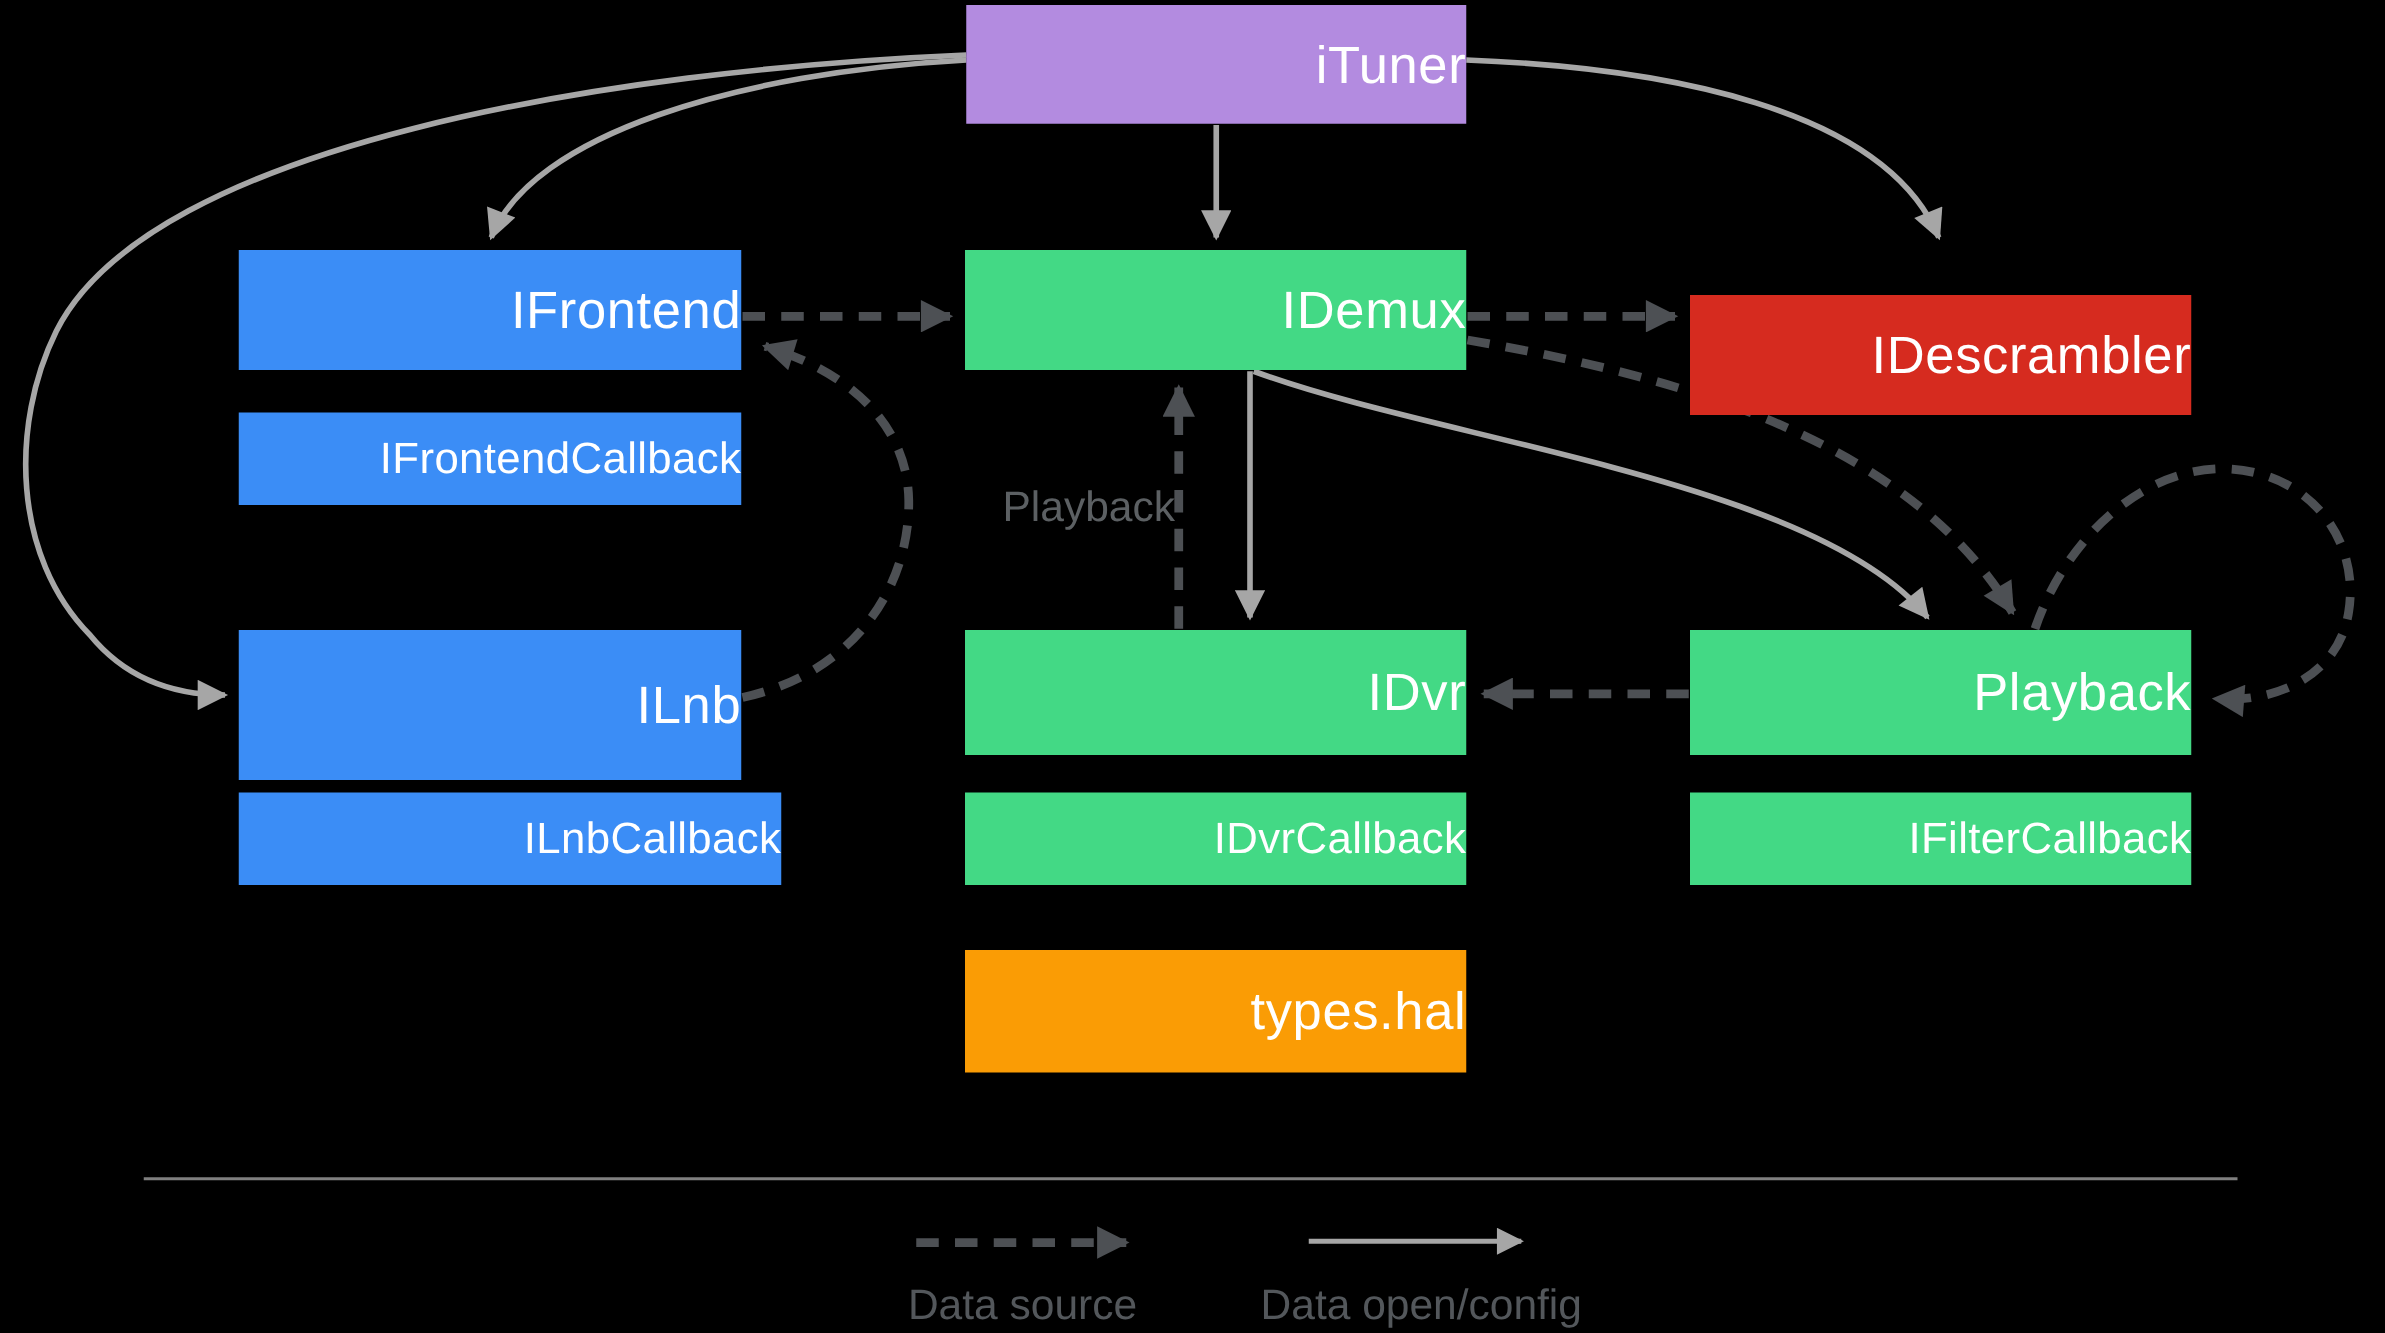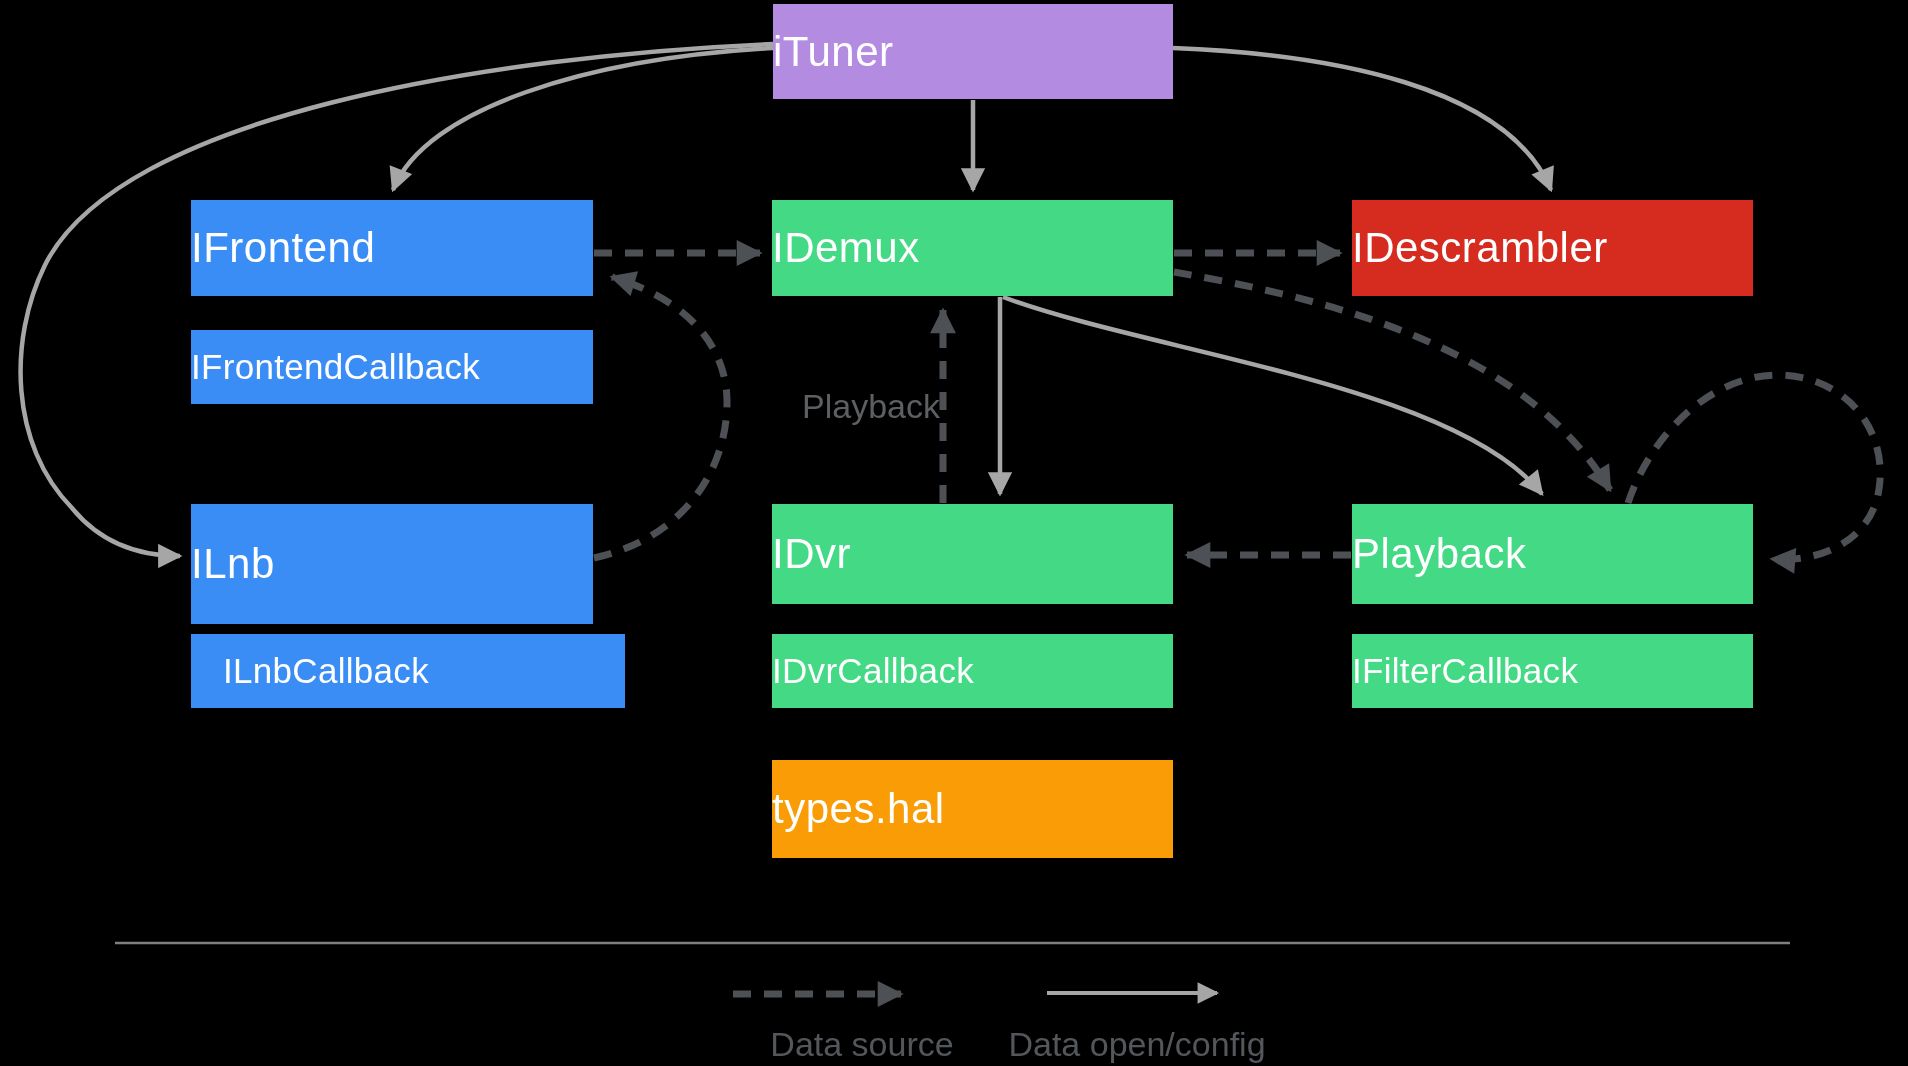--- a/index.html
+++ b/index.html
@@ -11,7 +11,7 @@
   #canvas{position:relative;width:1908px;height:1066px;background:var(--background);
           font-family:"Liberation Sans","DejaVu Sans",sans-serif;overflow:hidden;}
   #edges{position:absolute;left:0;top:0;width:1908px;height:1066px;}
-  .node{position:absolute;display:flex;align-items:center;justify-content:flex-start;
+  .node{position:absolute;display:flex;align-items:center;justify-content:flex-end;
         color:var(--box_text);font-size:42px;font-weight:400;letter-spacing:.5px;}
   .cb{font-size:35px;letter-spacing:.3px;}
   .purple{background:var(--purple);} .blue{background:var(--blue);}

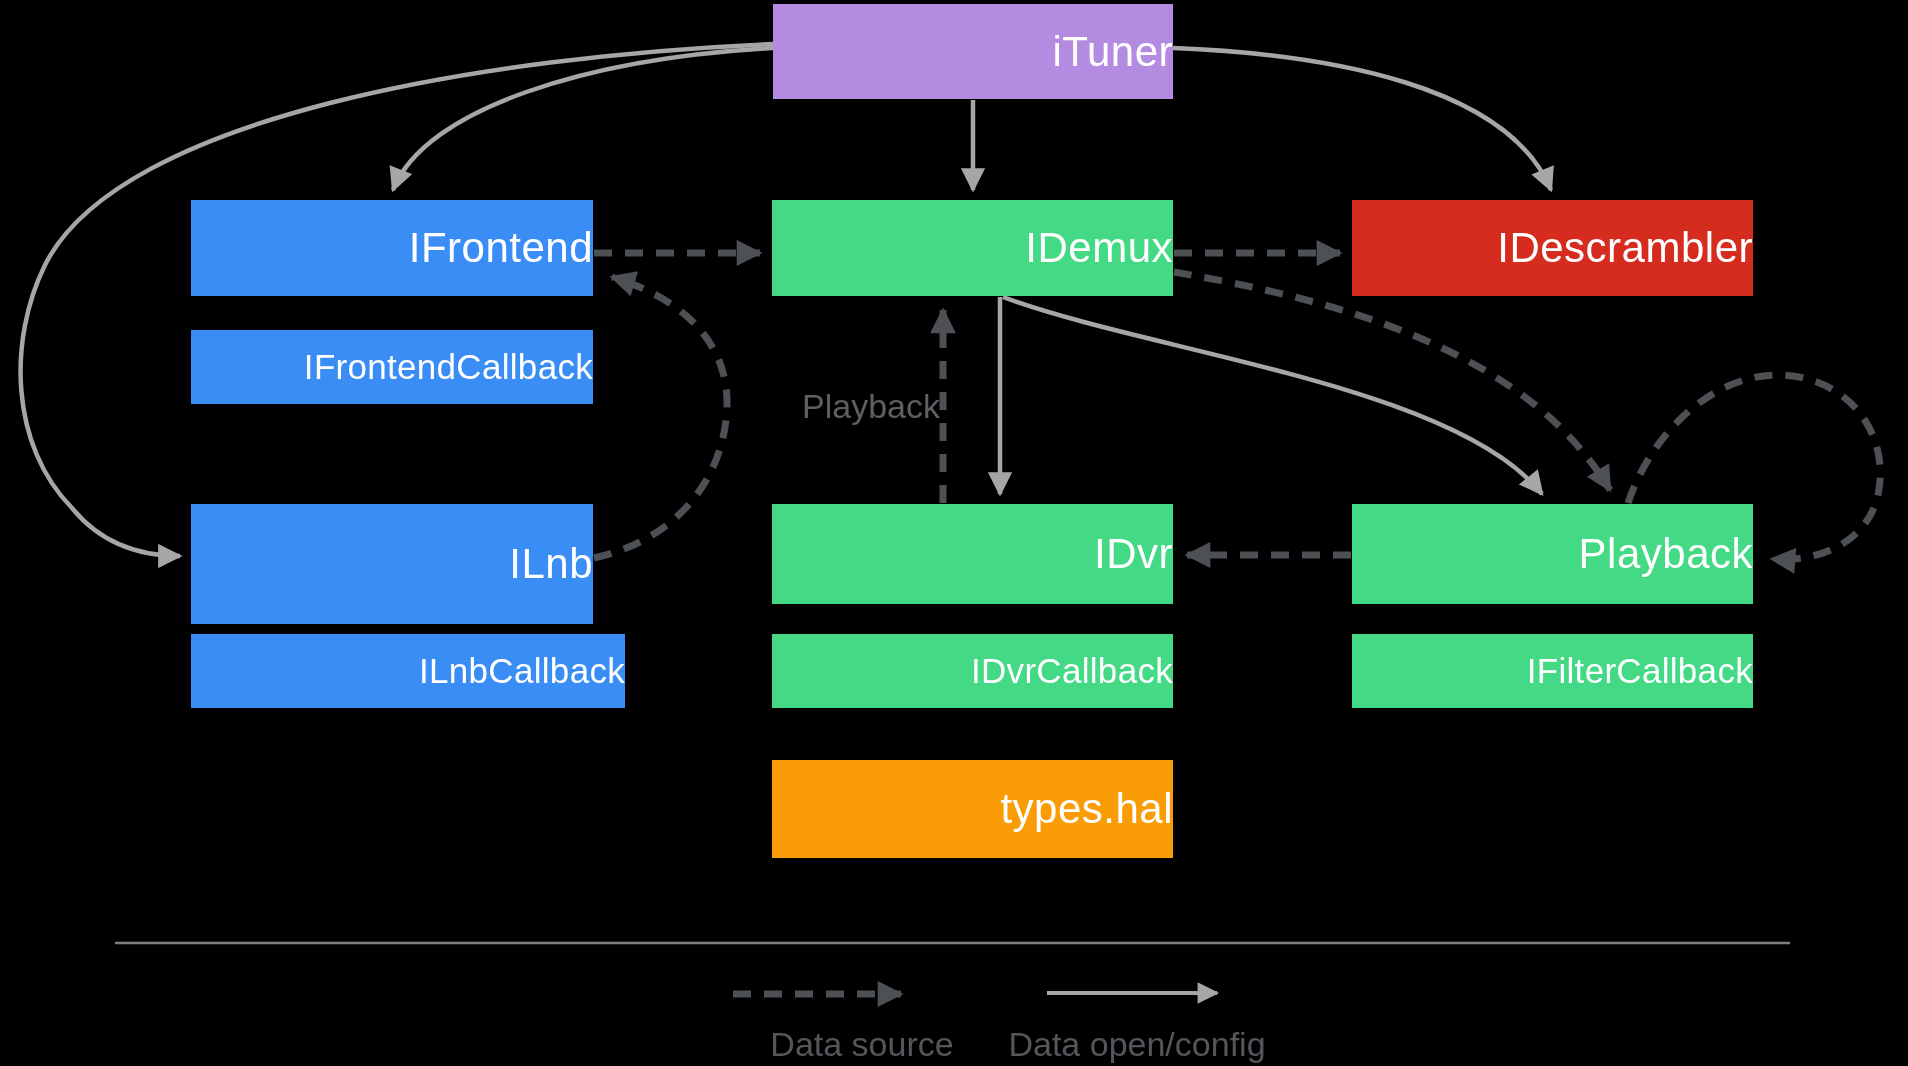--- a/index.html
+++ b/index.html
@@ -15,7 +15,7 @@
         color:var(--box_text);font-size:42px;font-weight:400;letter-spacing:.5px;}
   .cb{font-size:35px;letter-spacing:.3px;}
   .purple{background:var(--purple);} .blue{background:var(--blue);}
-  .green{background:var(--green);} .red{background:var(--red);} .orange{background:var(--orange);}
+  .green{background:var(--green);} .red{background:var(--red);margin-top:36px;} .orange{background:var(--orange);}
 
   .n-ituner{left:773px;top:4px;width:400px;height:95px;}
   .n-ifrontend{left:191px;top:200px;width:402px;height:96px;}

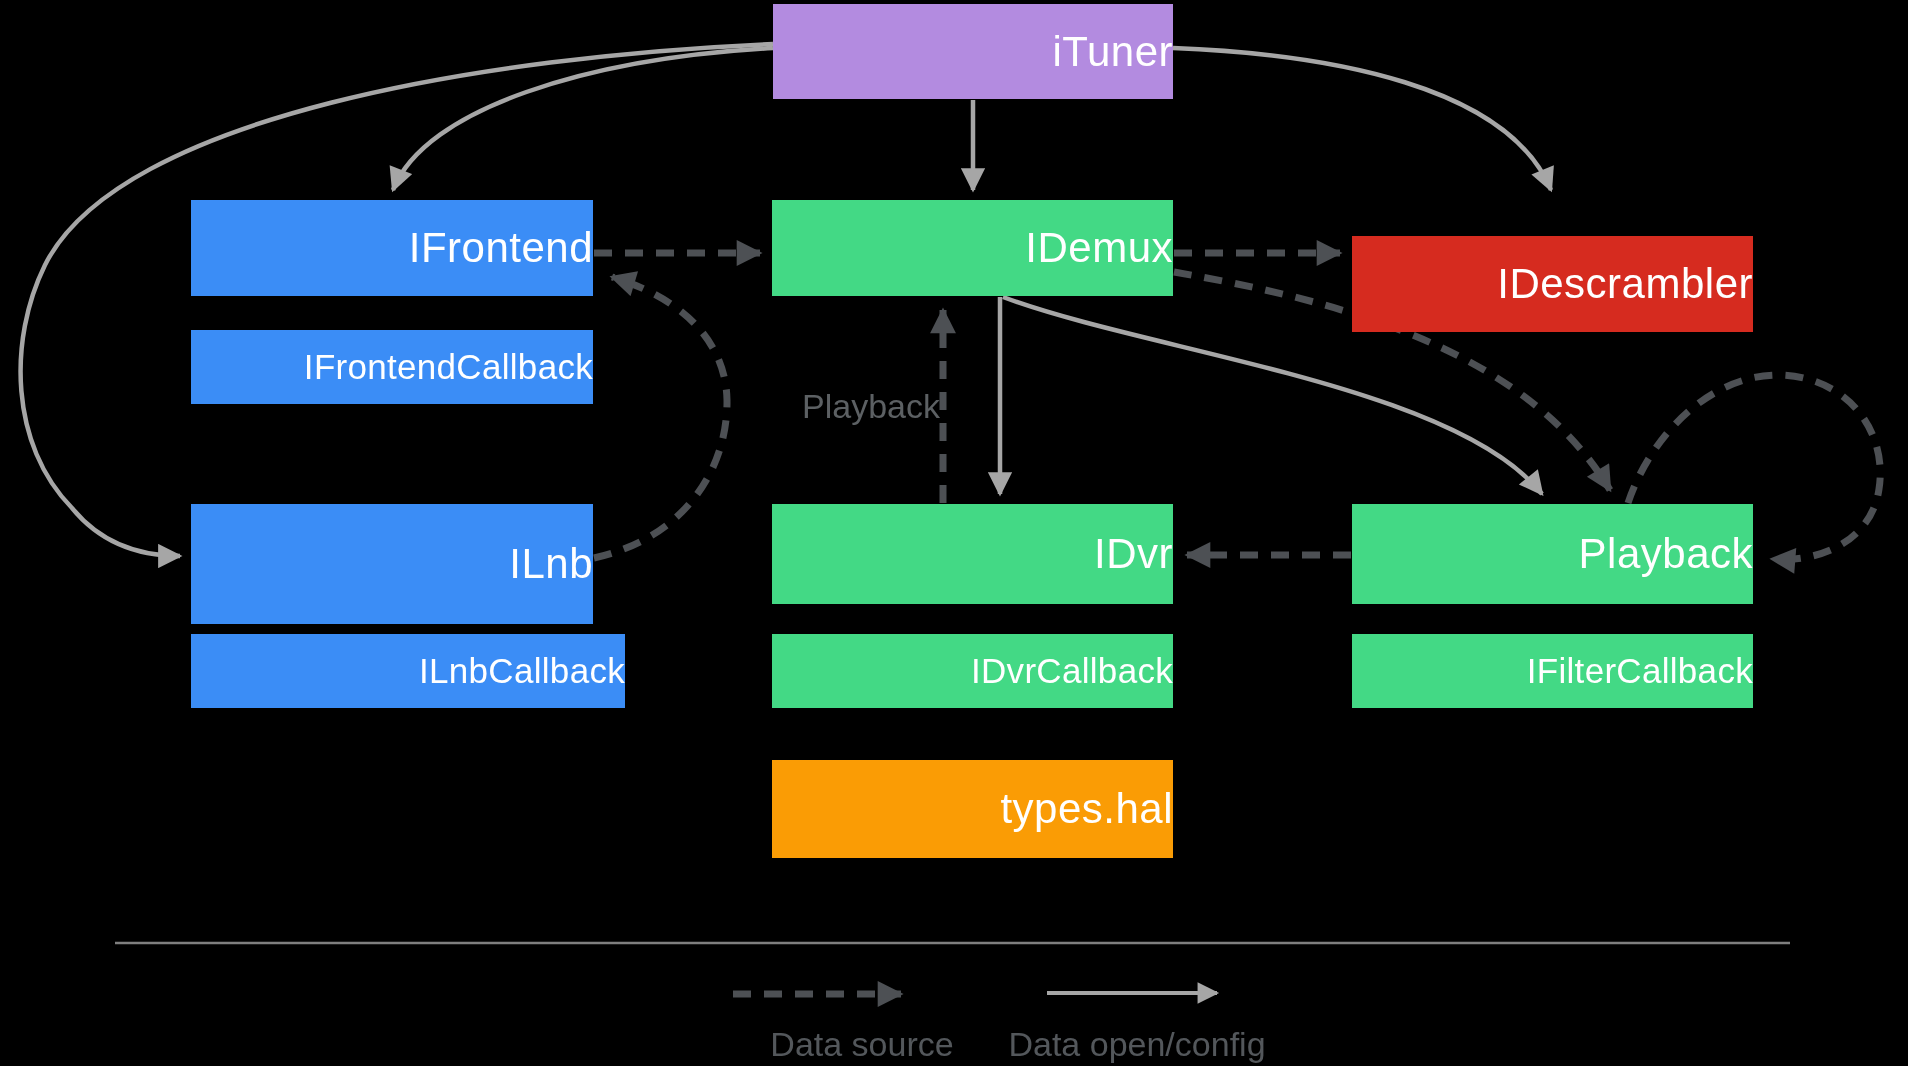--- a/index.html
+++ b/index.html
@@ -114,7 +114,7 @@
 
   <div class="floating-label" style="left:802px;top:387px;">Playback</div>
 
-  <div class="legend-label" style="left:818px;top:1025px;margin-left:44px;">Data source</div>
+  <div class="legend-label" style="left:818px;top:1025px;">Data source</div>
   <div class="legend-label" style="left:1137px;top:1025px;">Data open/config</div>
 
 </div>

